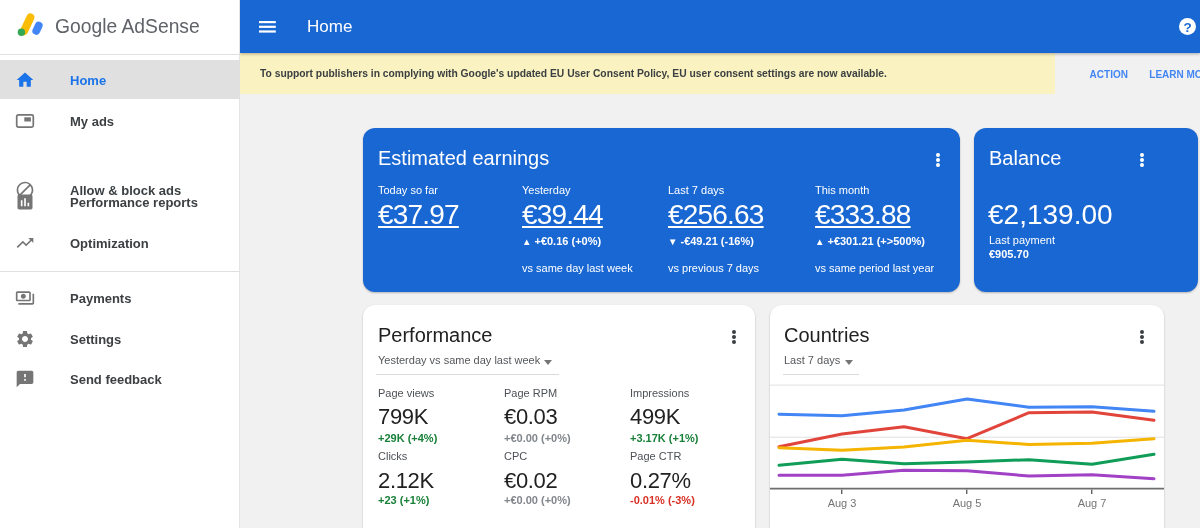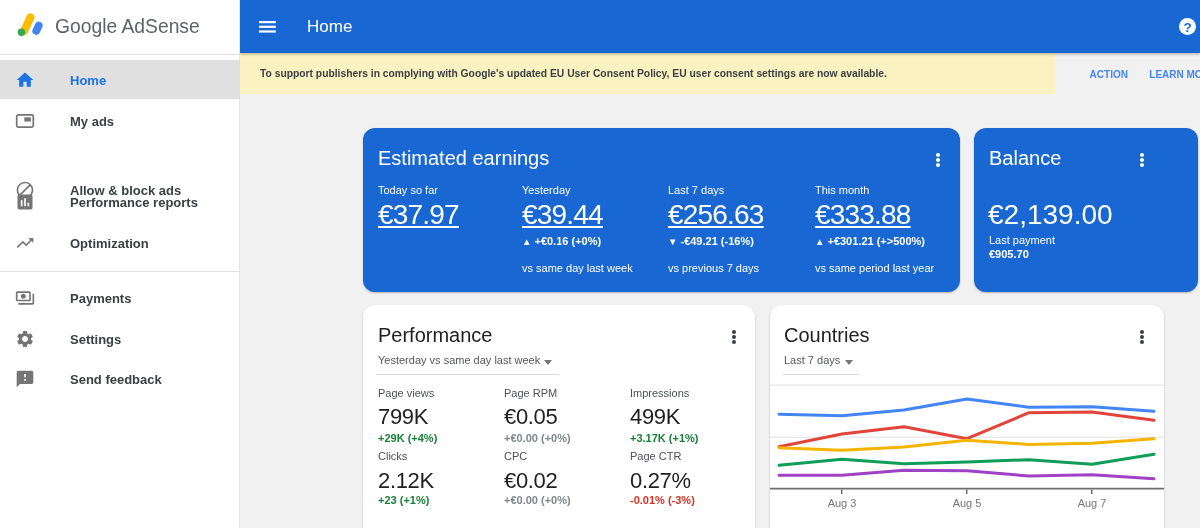--- a/index.html
+++ b/index.html
@@ -177,7 +177,7 @@
     <div class="pval" style="left:15px; top:99px;">799K</div>
     <div class="pdel green" style="left:15px; top:127px;">+29K (+4%)</div>
     <div class="plbl" style="left:141px; top:82px;">Page RPM</div>
-    <div class="pval" style="left:141px; top:99px;">€0.05</div>
+    <div class="pval" style="left:141px; top:99px;">€0.03</div>
     <div class="pdel grey" style="left:141px; top:127px;">+€0.00 (+0%)</div>
     <div class="plbl" style="left:267px; top:82px;">Impressions</div>
     <div class="pval" style="left:267px; top:99px;">499K</div>

